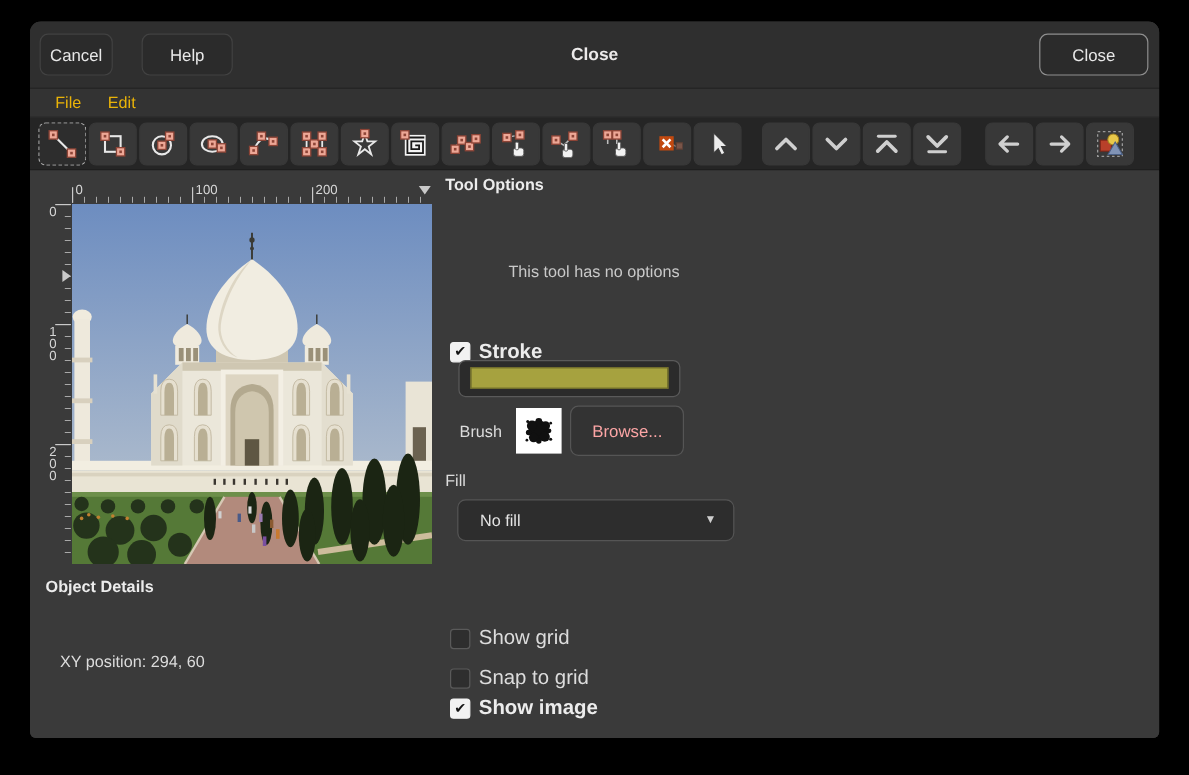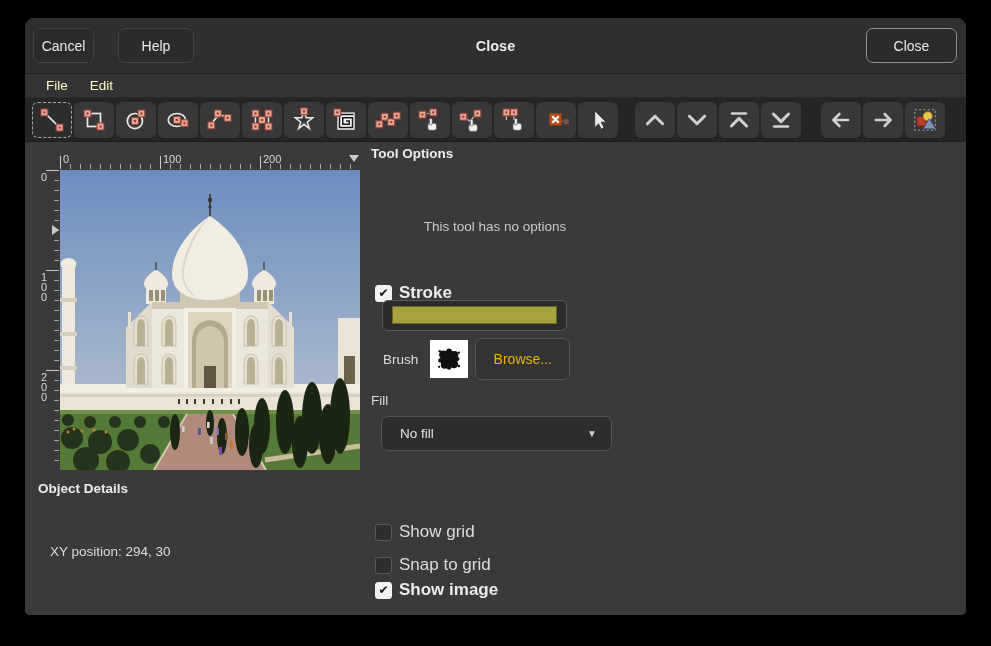--- a/index.html
+++ b/index.html
@@ -19,7 +19,7 @@
   
   .menubar{height:23px;background:#333333;border-bottom:1px solid #2a2a2a;display:flex;
     align-items:center;padding-left:12px;gap:4px;}
-  .menu-item{font-size:13.5px;color:#fef9c3;padding:1px 9px;}
+  .menu-item{font-size:13.5px;color:#eab308;padding:1px 9px;}
   
   .toolbar{height:43px;background:#252525;border-bottom:1px solid #1d1d1d;position:relative;}
   .tool{position:absolute;top:4px;width:40px;height:36px;background:#383838;border:1px solid #383838;

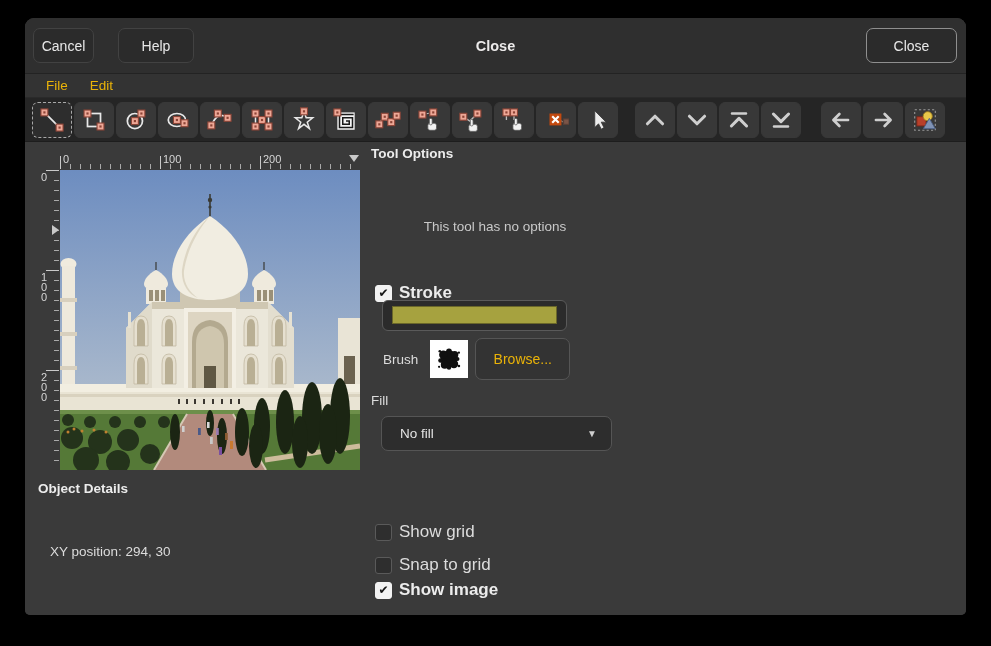--- a/index.html
+++ b/index.html
@@ -68,7 +68,7 @@
   .brush-preview{width:38px;height:38px;background:#fff;margin-left:12px;display:flex;
     align-items:center;justify-content:center;}
   .browse-btn{margin-left:7px;width:95px;height:42px;background:#333333;border:1px solid #555;
-    border-radius:7px;color:#eab308;font-size:14px;font-family:inherit;}
+    border-radius:7px;color:#fca5a5;font-size:14px;font-family:inherit;}
   
   .dropdown{position:absolute;left:356px;top:274px;width:197px;height:33px;background:#2d2d2d;
     border:1px solid #555;border-radius:7px;display:flex;align-items:center;padding:0 14px 0 18px;

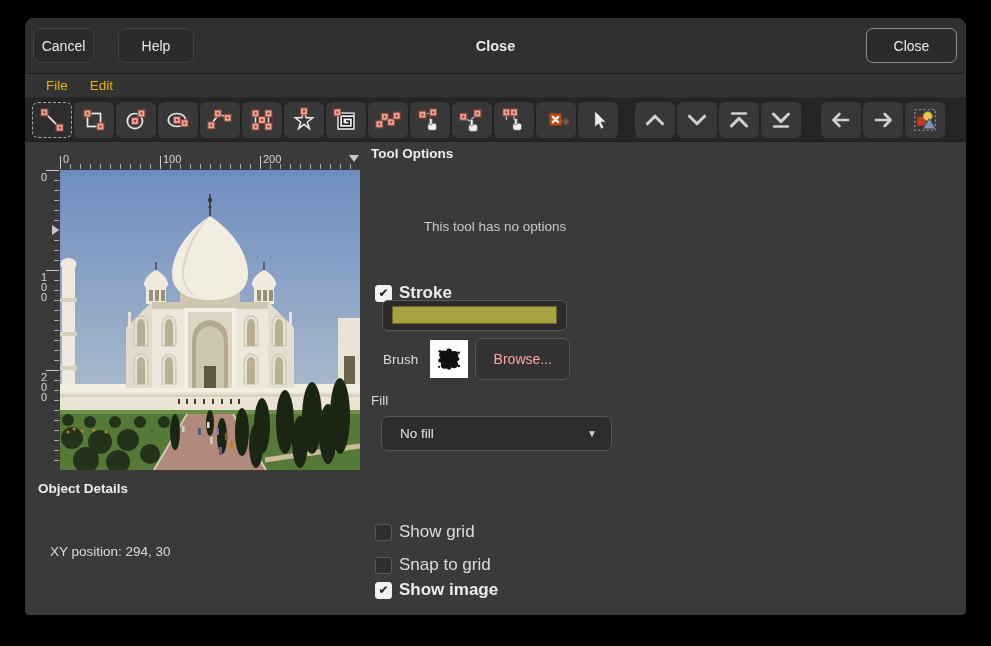--- a/index.html
+++ b/index.html
@@ -442,7 +442,7 @@
     </div>
 
     <div class="section-title" style="left:13px;top:339px">Object Details</div>
-    <div class="plain-label" style="left:25px;top:402px">XY position:  294, 30</div>
+    <div class="plain-label" style="left:25px;top:402px">XY position:  294, 60</div>
 
     <div class="section-title" style="left:346px;top:4px">Tool Options</div>
     <div class="dim-msg">This tool has no options</div>

